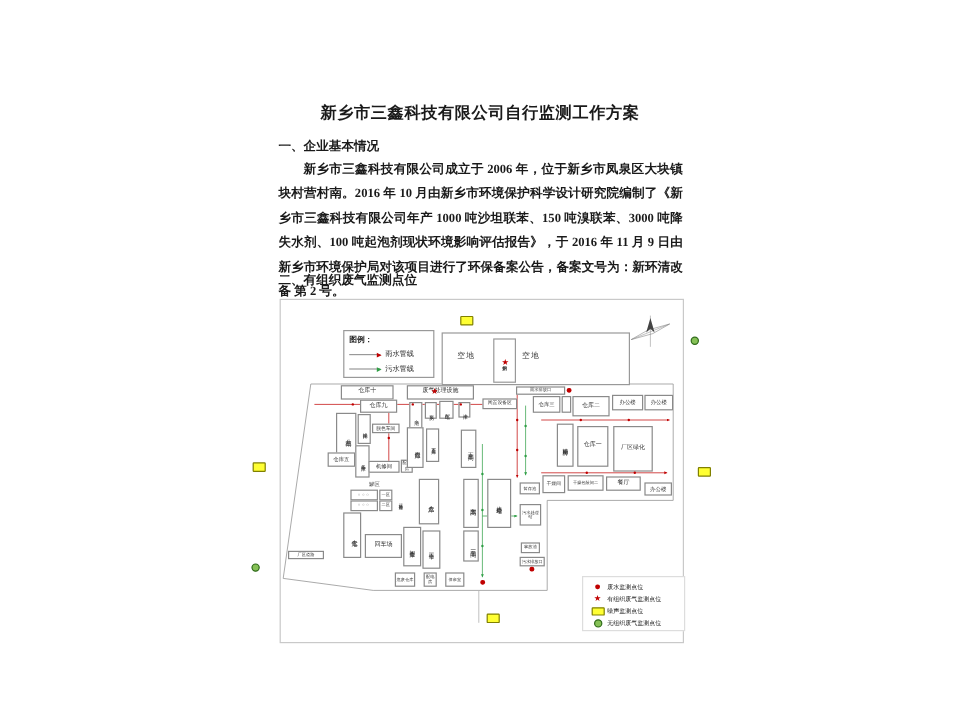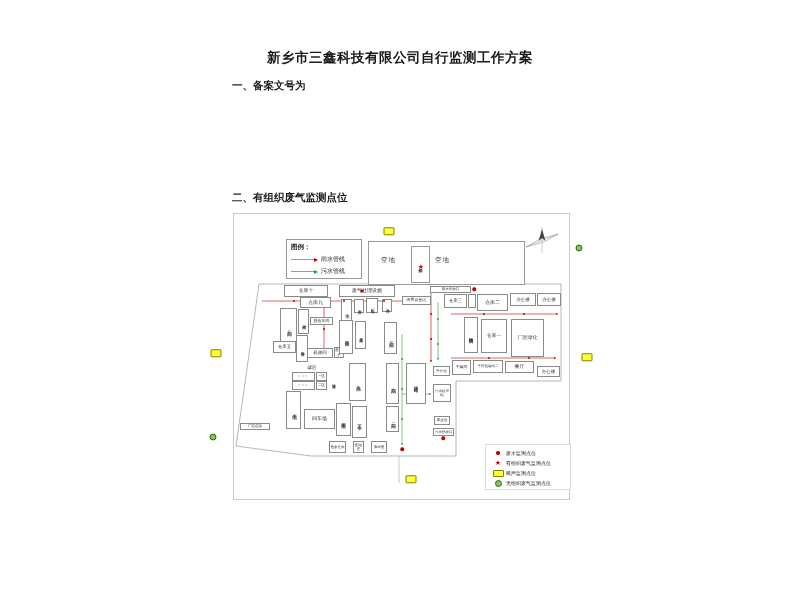--- a/index.html
+++ b/index.html
@@ -5,7 +5,7 @@
   html,body{margin:0;padding:0;}
   body{width:800px;height:600px;background:#ffffff;overflow:hidden;
        font-family:"Liberation Serif","DejaVu Serif",serif;color:#1a1a1a;}
-  .page{position:relative;width:800px;height:530px;background:#fff;}
+  .page{position:relative;width:800px;height:530px;background:#fff;margin-top:36px;}
   .doc-title{position:absolute;left:0;top:49px;width:800px;text-align:center;
        font-size:13.5px;font-weight:bold;letter-spacing:0.5px;}
   .sec-head{position:absolute;left:232px;font-size:10.5px;font-weight:bold;}

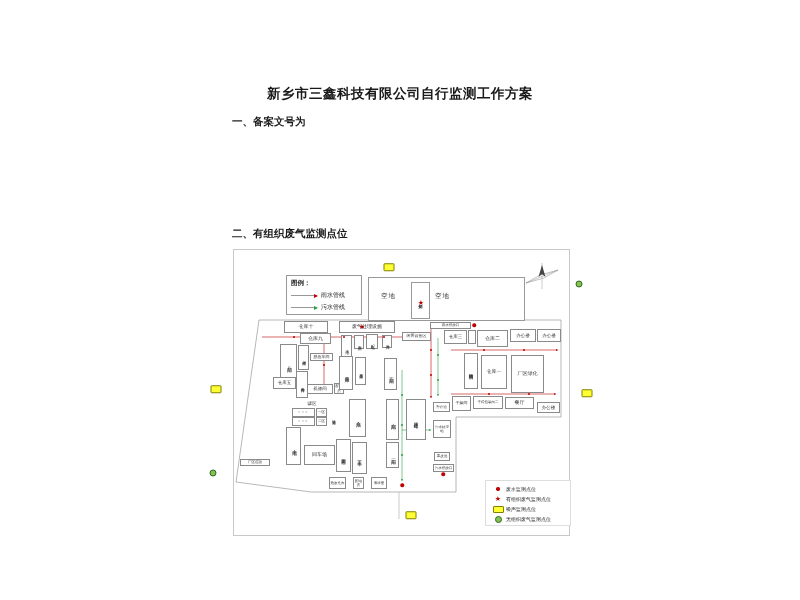--- a/index.html
+++ b/index.html
@@ -65,7 +65,7 @@
 
   <div class="doc-title">新乡市三鑫科技有限公司自行监测工作方案</div>
 
-  <div class="sec-head sec1">一、备案文号为</div>
+  <div class="sec-head sec1">一、企业基本情况</div>
 
 
   <div class="sec-head sec2">二、有组织废气监测点位</div>

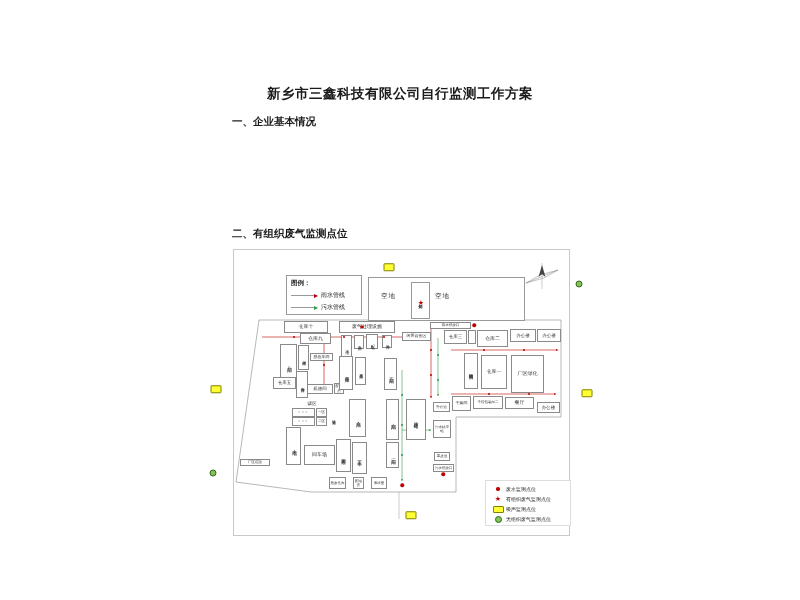--- a/index.html
+++ b/index.html
@@ -67,6 +67,7 @@
 
   <div class="sec-head sec1">一、企业基本情况</div>
 
+  <div class="para">新乡市三鑫科技有限公司成立于 2006 年，位于新乡市凤泉区大块镇块村营村南。2016 年 10 月由新乡市环境保护科学设计研究院编制了《新乡市三鑫科技有限公司年产 1000 吨沙坦联苯、150 吨溴联苯、3000 吨降失水剂、100 吨起泡剂现状环境影响评估报告》，于 2016 年 11 月 9 日由新乡市环境保护局对该项目进行了环保备案公告，备案文号为：新环清改备 第 2 号。</div>
 
   <div class="sec-head sec2">二、有组织废气监测点位</div>
 

